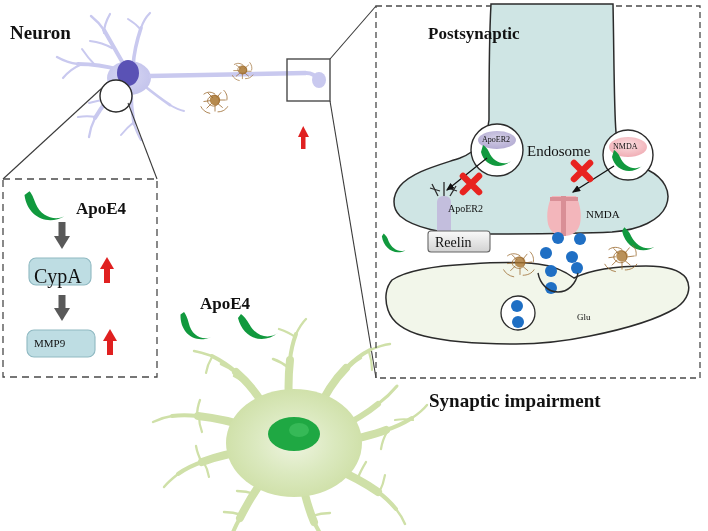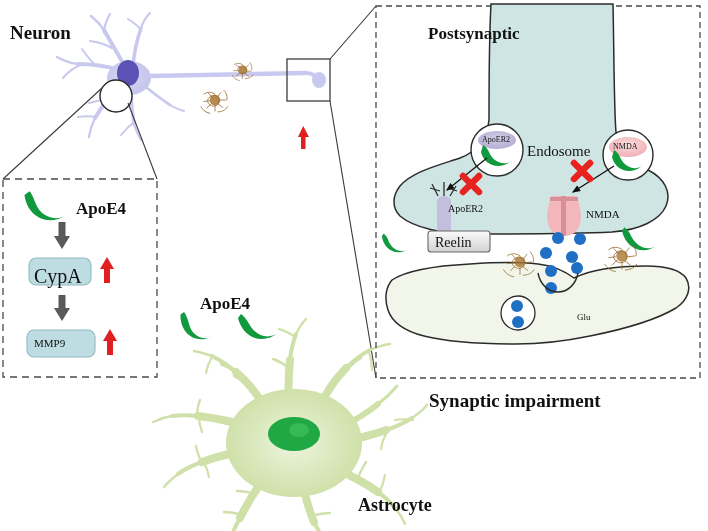--- a/index.html
+++ b/index.html
@@ -324,7 +324,6 @@
   <div class="lbl lbl-mmp9">MMP9</div>
 
   <div class="lbl lbl-apoe4-astro">ApoE4</div>
-  <div class="lbl lbl-astrocyte">Astrocyte</div>
 
   <div class="lbl lbl-post">Postsynaptic</div>
   <div class="lbl lbl-endosome">Endosome</div>

